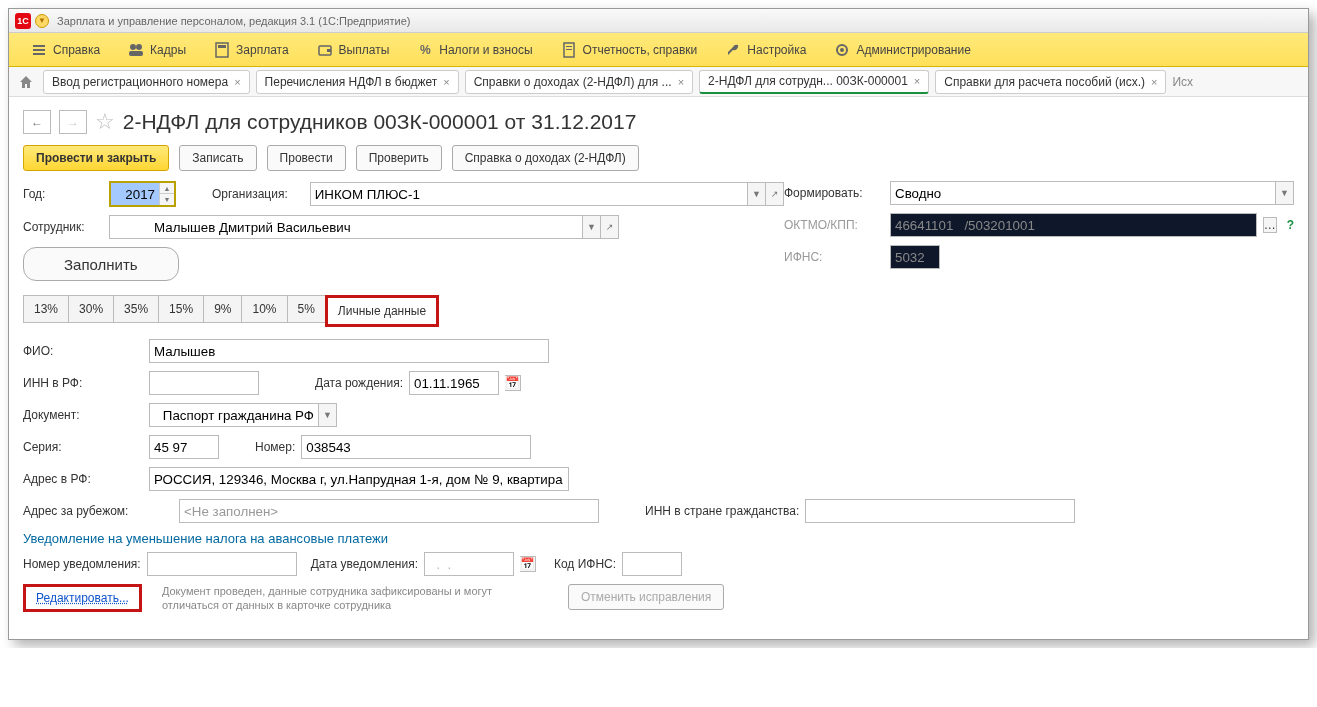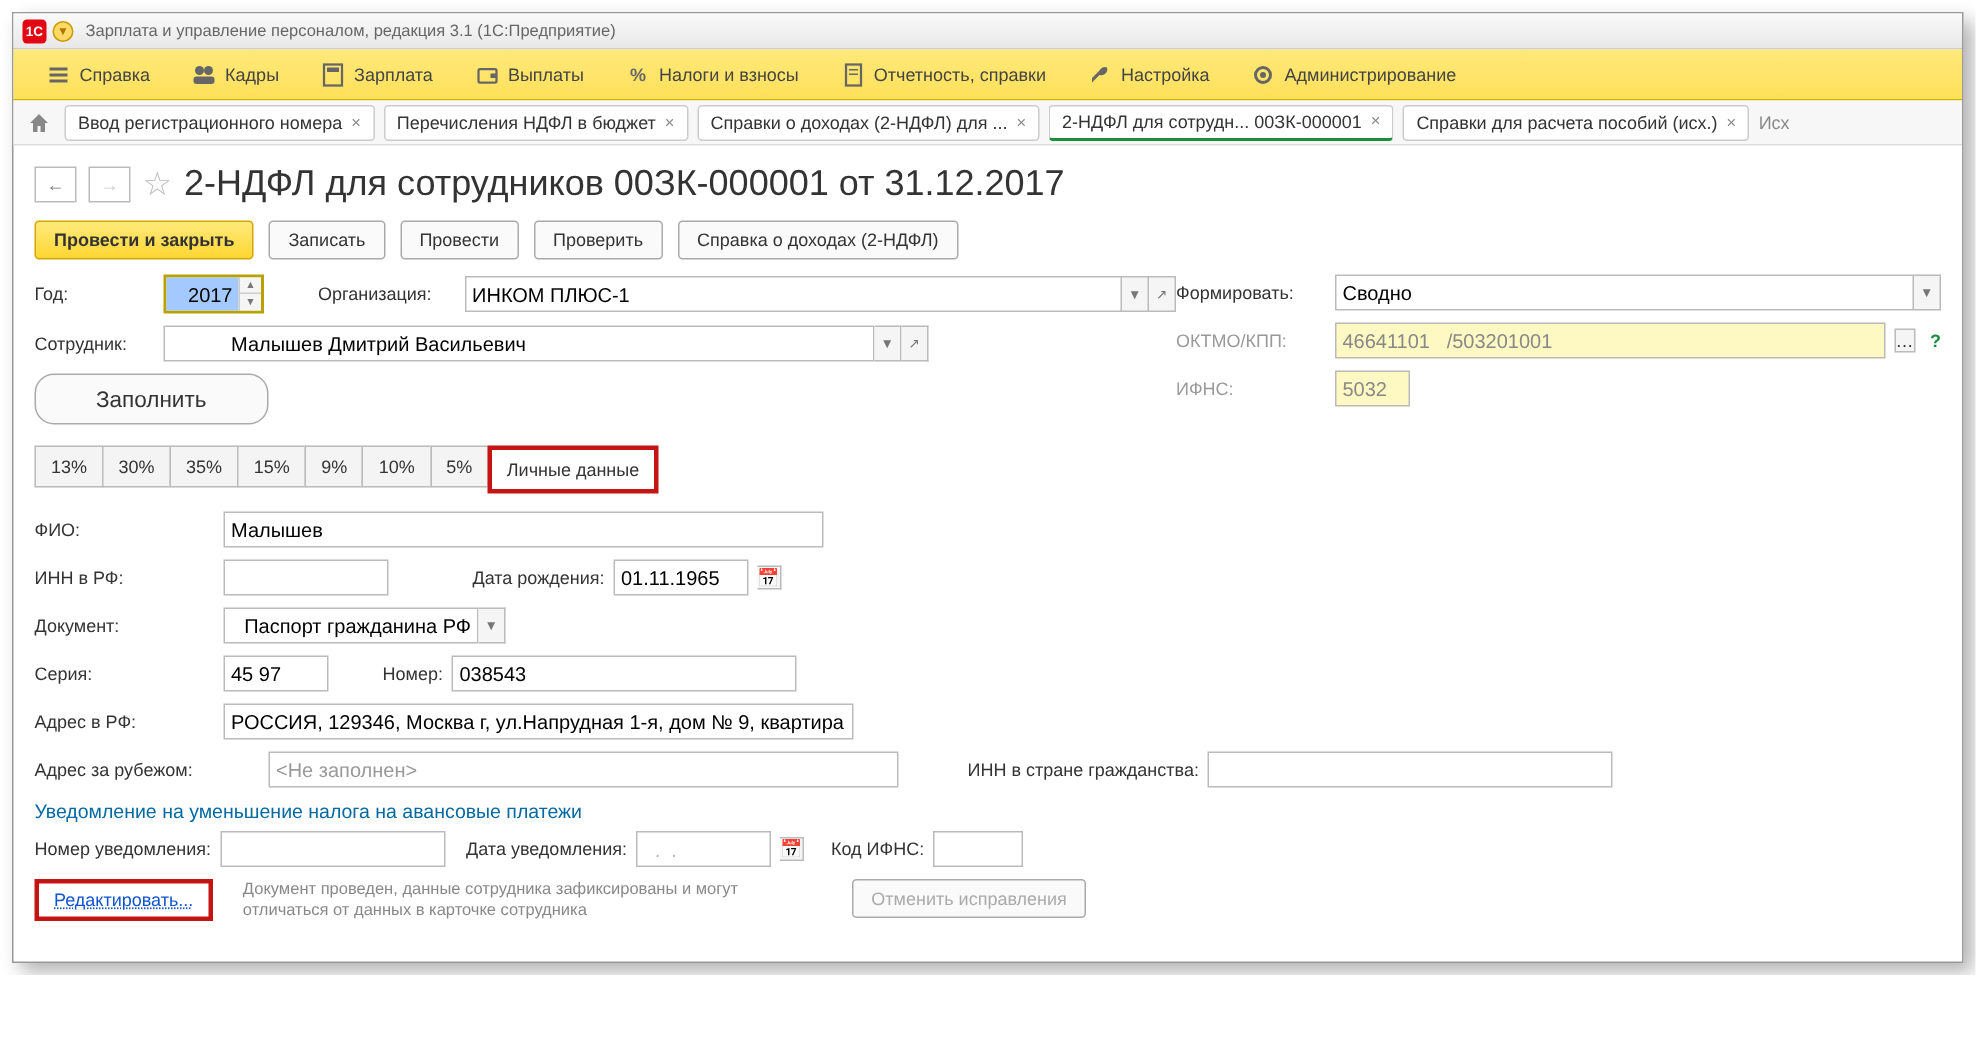--- a/index.html
+++ b/index.html
@@ -29,7 +29,7 @@
 .headerrow { display:flex; align-items:center; gap:8px; margin-bottom:10px;}
 .navbtn { width:28px; height:24px; border:1px solid #bbb; background:#fff; display:flex; align-items:center; justify-content:center; color:#777;}
 .staricon { font-size:22px; color:#bbb;}
-.pagetitle { font-size:24px; color:#333;}
+.pagetitle { font-size:21px; color:#333;}
 
 .cmdrow { display:flex; align-items:center; gap:10px; margin-bottom:10px;}
 .btn { height:26px; padding:0 12px; border:1px solid #aaa; background:#fafafa; border-radius:3px; display:flex; align-items:center; cursor:pointer;}

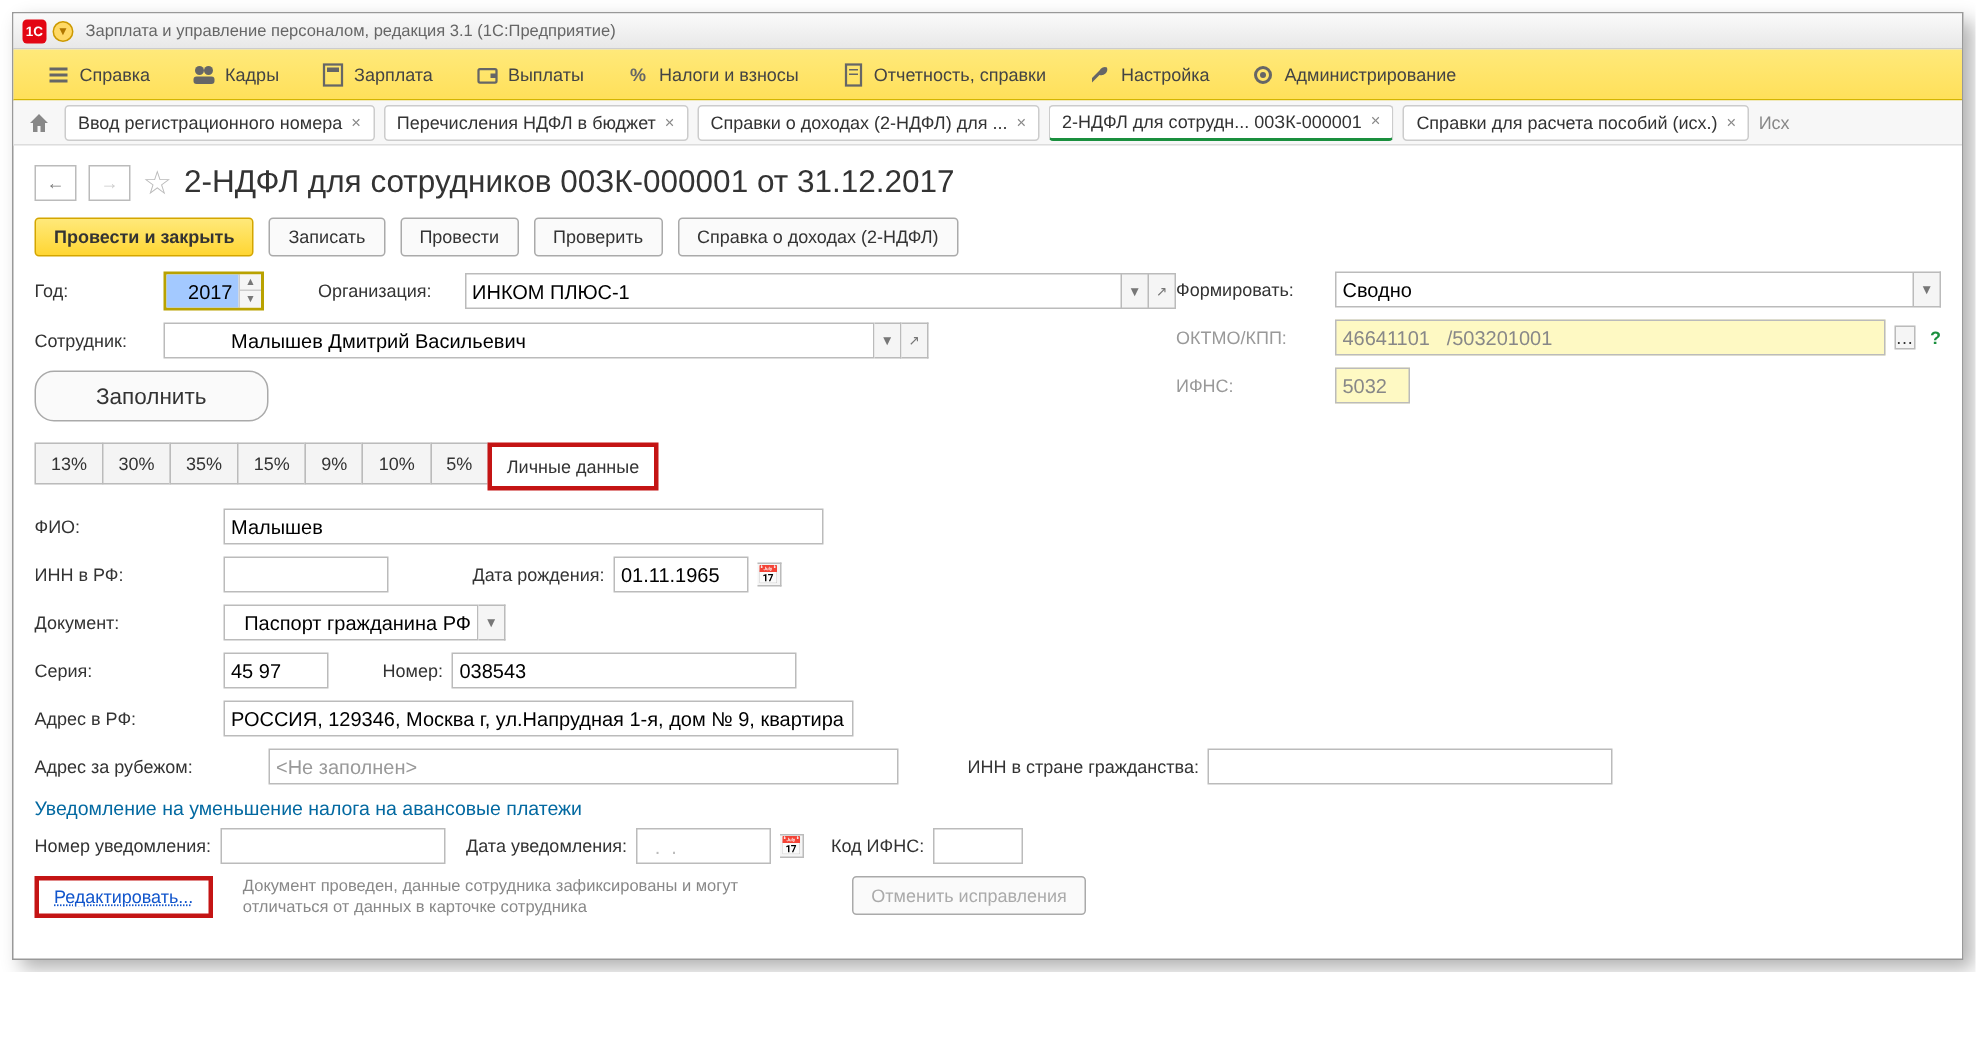--- a/index.html
+++ b/index.html
@@ -47,7 +47,7 @@
 .w120 { width:120px;}
 .w150 { width:150px;}
 .input { height:24px; border:1px solid #bbb; padding:0 4px; background:#fff;}
-.input.readonly { background:#fef9c3; color:#888;}
+.input.readonly { background:#0f172a; color:#888;}
 .select { display:flex; align-items:center;}
 .select .drop, .select .open { width:18px; height:24px; border:1px solid #bbb; border-left:none; display:flex; align-items:center; justify-content:center; background:#f5f5f5; font-size:9px; color:#777;}
 .yearinput { width:48px; background:#a3c9ff; text-align:right; border:1px solid #b9a200;}

